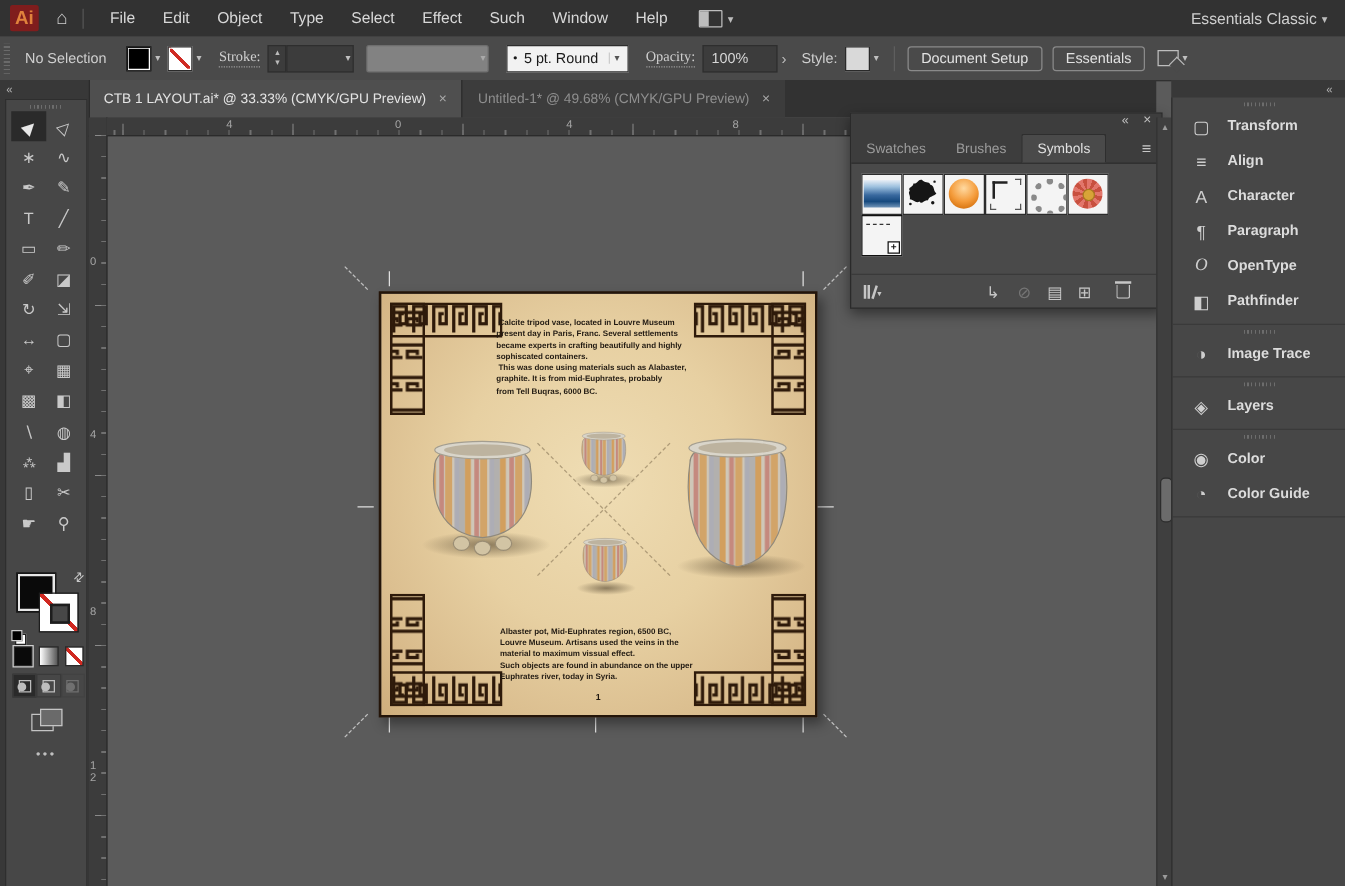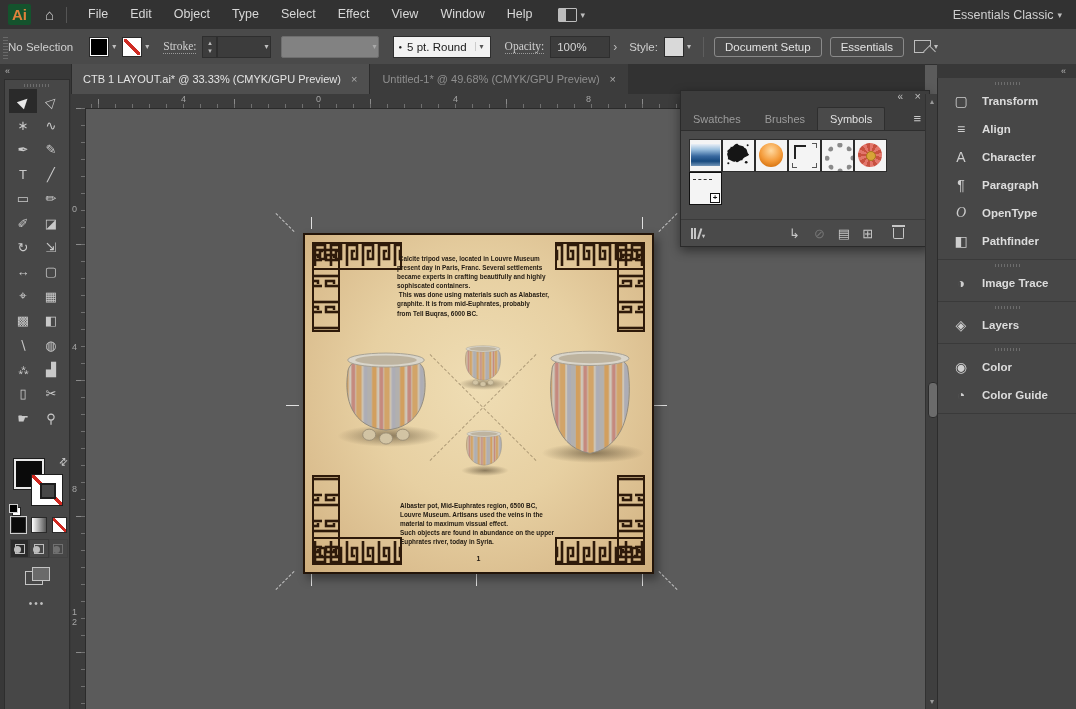--- a/index.html
+++ b/index.html
@@ -8,7 +8,7 @@
   
   #menubar{position:absolute;left:0;top:0;width:1076px;height:29px;background:#323232;
            border-bottom:1px solid #262626;display:flex;align-items:center;}
-  #ai-logo{margin-left:8px;font-weight:700;font-size:15px;color:#e0823c;background:#14532d;
+  #ai-logo{margin-left:8px;font-weight:700;font-size:15px;color:#e0823c;background:#7f1d1d;
            padding:2px 4px;border-radius:2px;}
   .home{margin-left:14px;font-size:15px;color:#cfcfcf;}
   .mb-sep{width:1px;height:16px;background:#555;margin:0 10px 0 12px;}

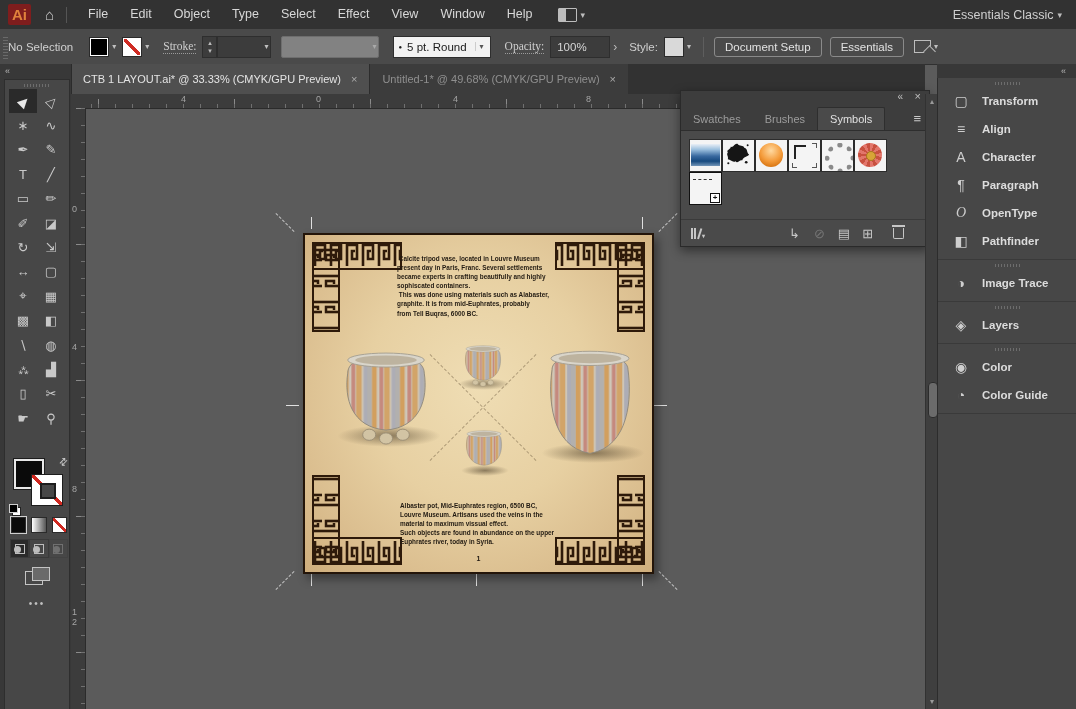--- a/index.html
+++ b/index.html
@@ -209,7 +209,7 @@
     <span class="menu-item">Type</span>
     <span class="menu-item">Select</span>
     <span class="menu-item">Effect</span>
-    <span class="menu-item">View</span>
+    <span class="menu-item">Such</span>
     <span class="menu-item">Window</span>
     <span class="menu-item">Help</span>
     <span class="ws-icon"></span>

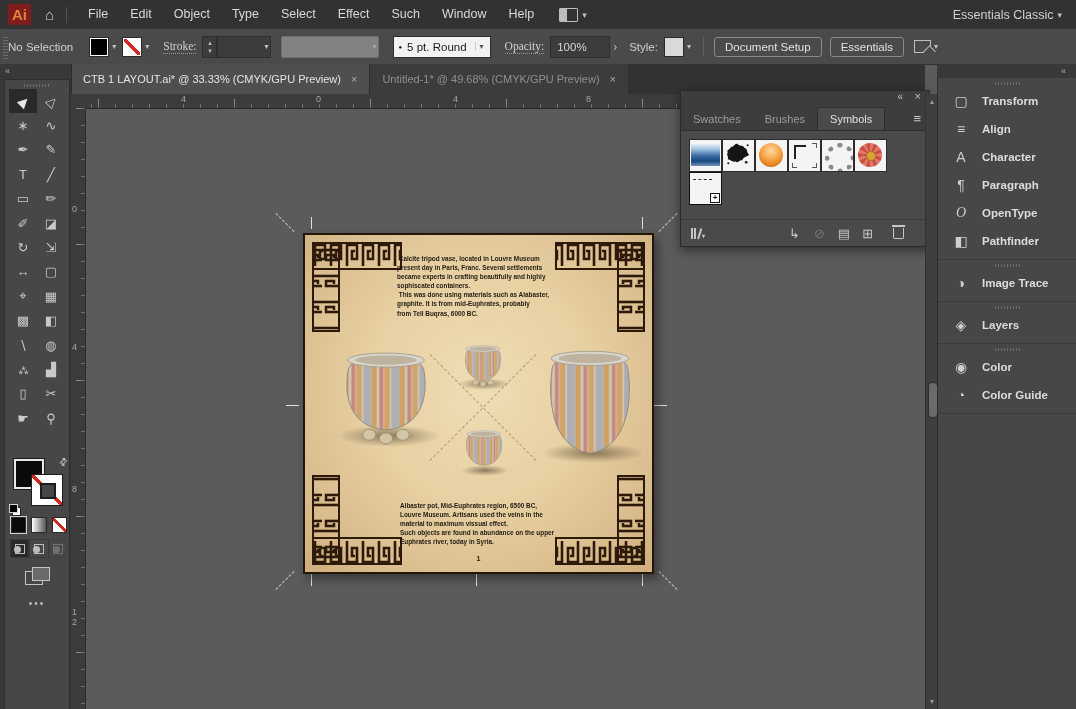--- a/index.html
+++ b/index.html
@@ -222,7 +222,7 @@
 
   <div id="controlbar">
     <span class="grip"></span>
-    <span class="lbl" style="margin-left:0;">No Selection</span>
+    <span class="lbl" style="margin-left:12px;">No Selection</span>
     <span class="swatch" style="margin-left:16px;"></span>
     <span class="mini-chev">▾</span>
     <span class="swatch none" style="margin-left:4px;"></span>

